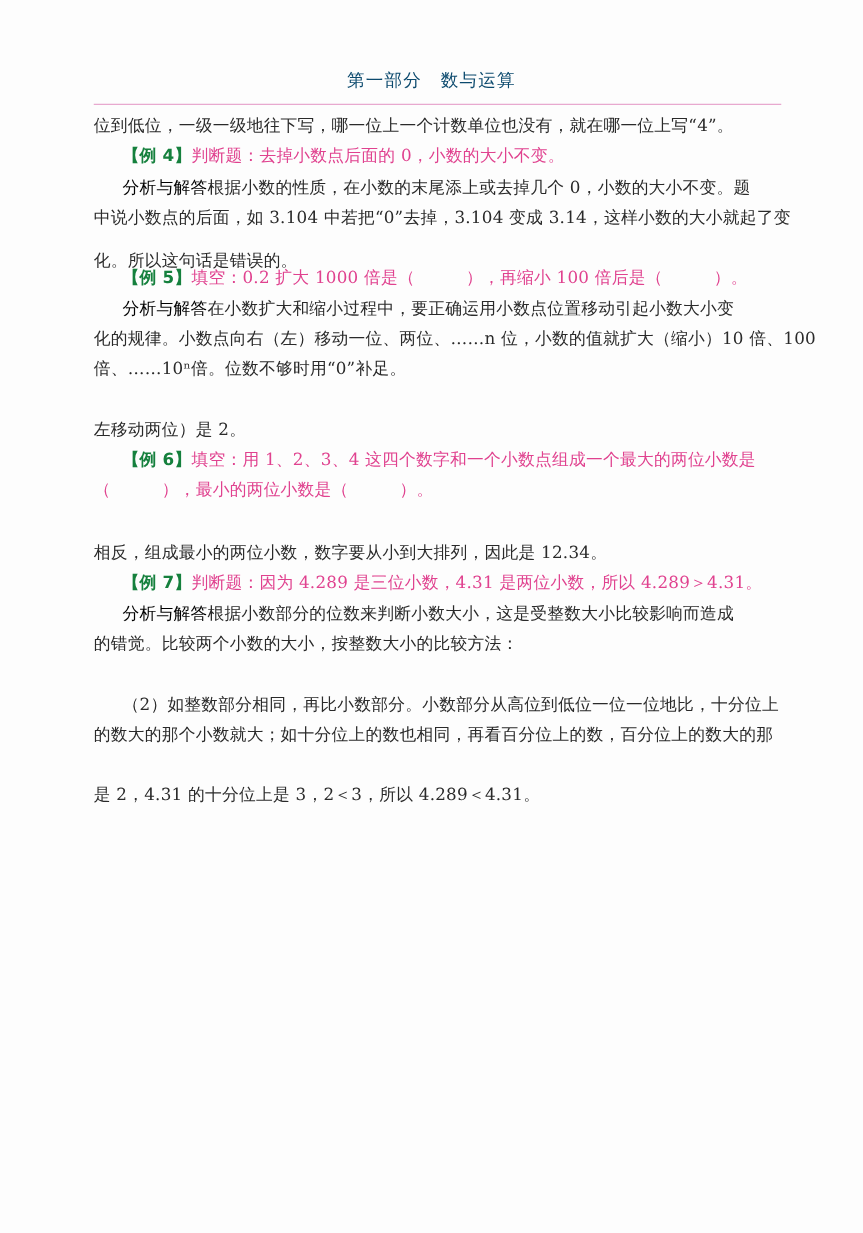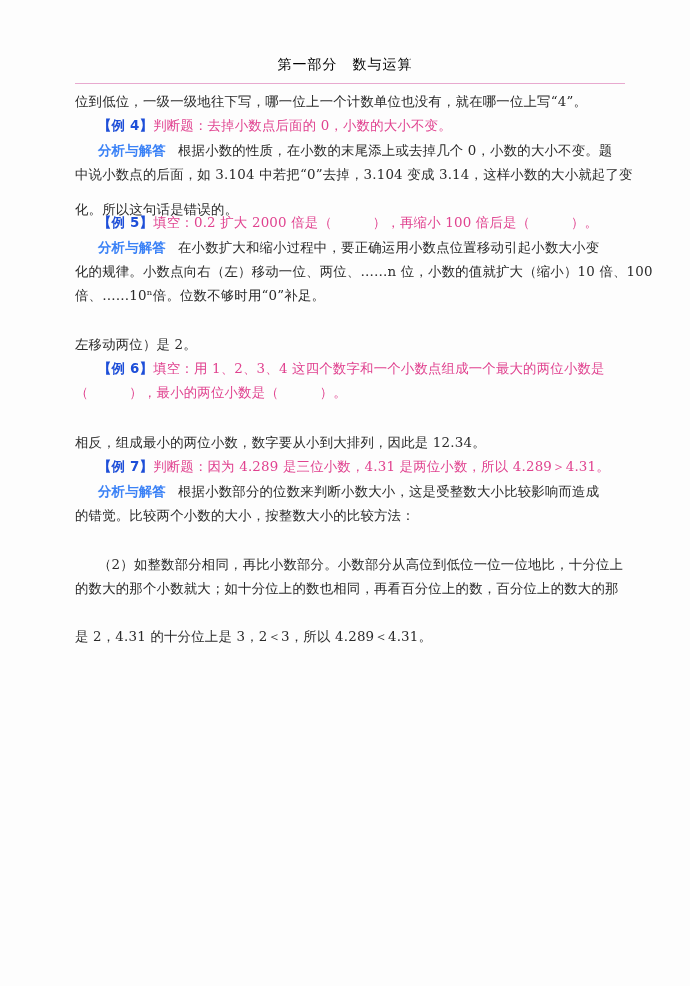--- a/index.html
+++ b/index.html
@@ -10,7 +10,7 @@
   .page { position:absolute; left:0; top:0; width:690px; height:986px; }
   .header-title {
     position:absolute; left:0; width:690px; top:56px; text-align:center;
-    font-size:14px; letter-spacing:1px; color:#000000;
+    font-size:14px; letter-spacing:1px; color:#0c4a6e;
   }
   .header-rule {
     position:absolute; left:75px; width:550px; top:83px; height:1px; background:#e8a9cf;

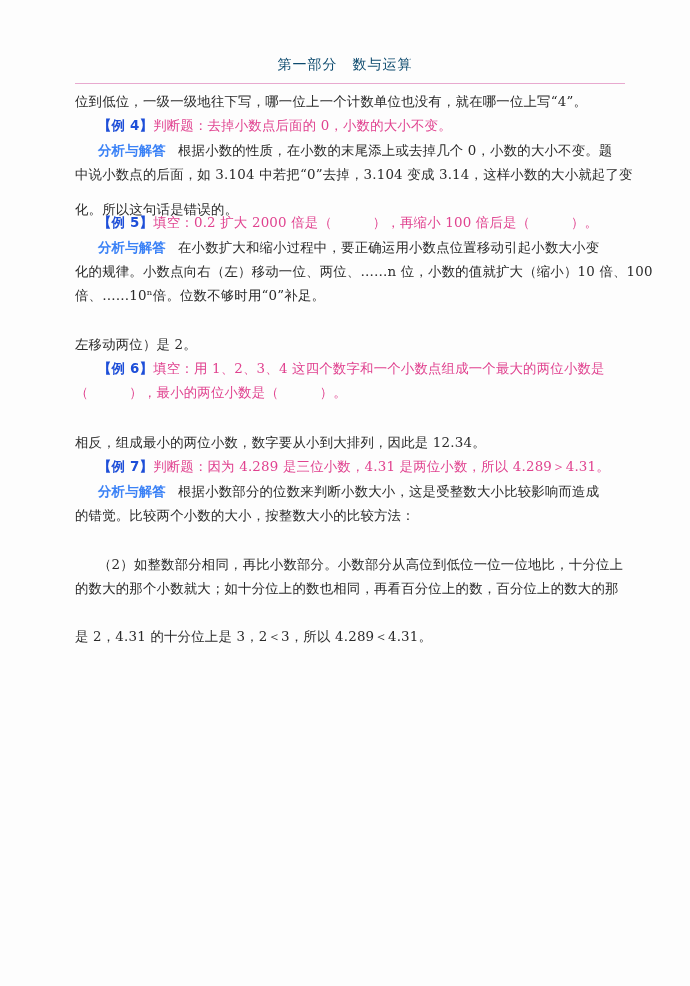--- a/index.html
+++ b/index.html
@@ -21,7 +21,7 @@
   }
   .indent { left:98px; }
   .pink { color:#e0428f; }
-  .ex-label { font-family:"DejaVu Sans","Liberation Sans",sans-serif; font-weight:bold; color:#1d4ed8; }
+  .ex-label { font-family:"DejaVu Sans","Liberation Sans",sans-serif; font-weight:bold; color:#15803d; }
   .bold-label { font-family:"DejaVu Sans","Liberation Sans",sans-serif; font-weight:bold; color:#3b82f6; margin-right:12px; }
 </style>
 </head>

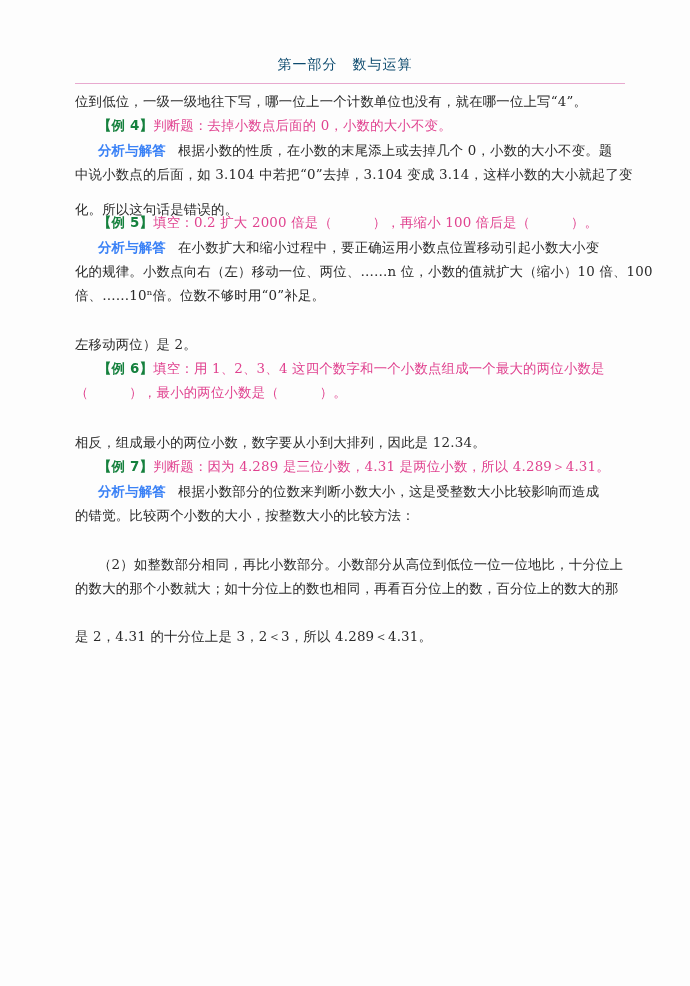--- a/index.html
+++ b/index.html
@@ -22,7 +22,7 @@
   .indent { left:98px; }
   .pink { color:#e0428f; }
   .ex-label { font-family:"DejaVu Sans","Liberation Sans",sans-serif; font-weight:bold; color:#15803d; }
-  .bold-label { font-family:"DejaVu Sans","Liberation Sans",sans-serif; font-weight:bold; color:#3b82f6; margin-right:12px; }
+  .bold-label { font-family:"DejaVu Sans","Liberation Sans",sans-serif; font-weight:normal; color:#000000; }
 </style>
 </head>
 <body>

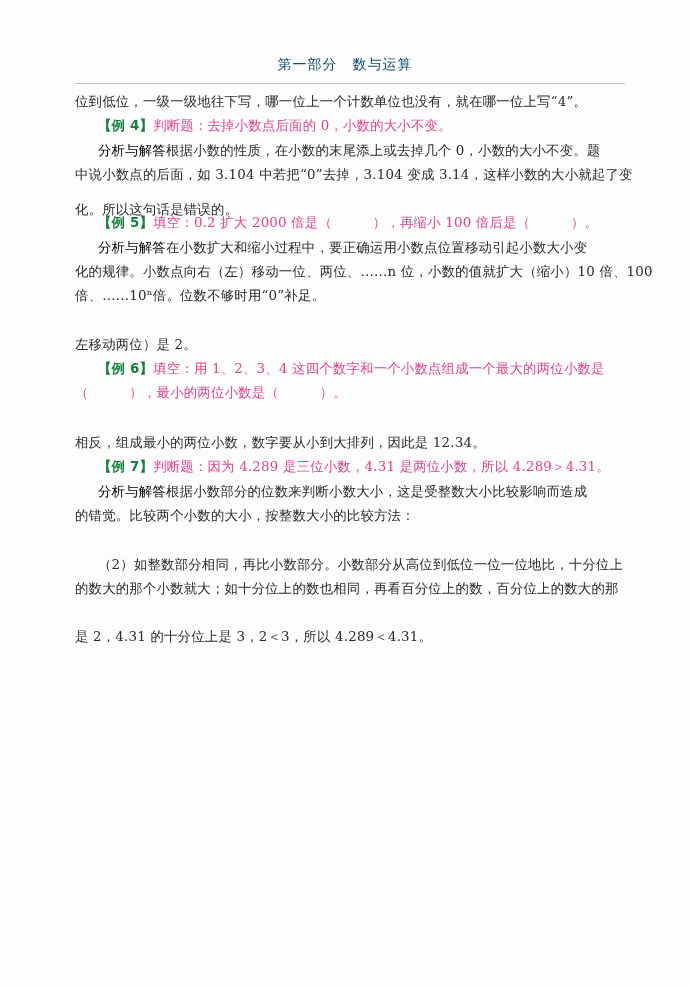--- a/index.html
+++ b/index.html
@@ -44,7 +44,7 @@
   <div class="line" style="top:200px">化。所以这句话是错误的。</div>
 
   <div class="line indent pink" style="top:213px">
-    <span class="ex-label">【例 5】</span><span>填空：0.2 扩大 2000 倍是（　　　），再缩小 100 倍后是（　　　）。</span>
+    <span class="ex-label">【例 5】</span><span>填空：0.2 扩大 1000 倍是（　　　），再缩小 100 倍后是（　　　）。</span>
   </div>
 
   <div class="line indent" style="top:238px">

